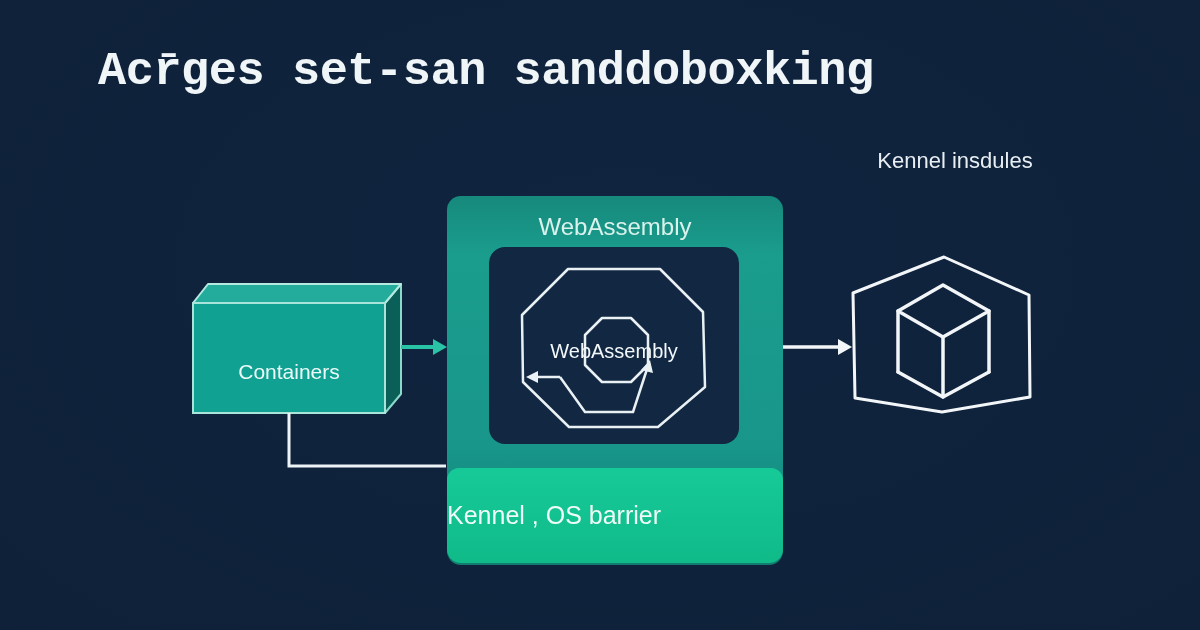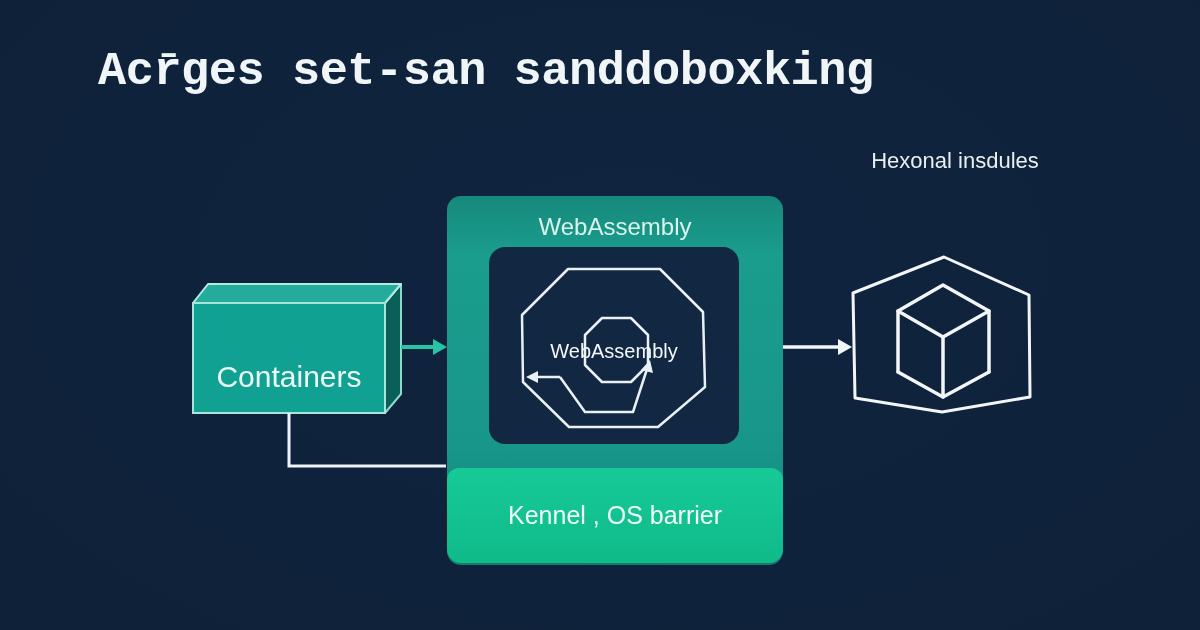--- a/index.html
+++ b/index.html
@@ -56,7 +56,7 @@
 <div class="stage">
 
   <div class="abs page-title">Acr̄ges set-san sanddoboxking</div>
-  <div class="abs right-label">Hexonal insdules</div>
+  <div class="abs right-label">Kennel insdules</div>
 
   <div class="abs wasm-panel"></div>
   <div class="abs inner-panel"></div>

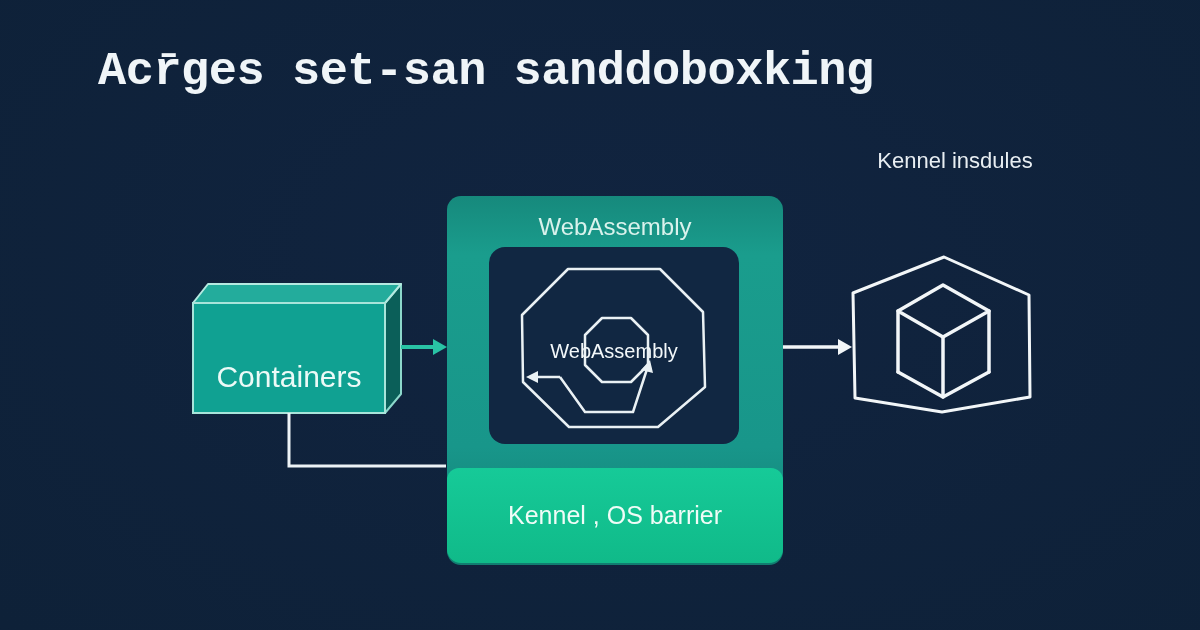--- a/index.html
+++ b/index.html
@@ -46,7 +46,7 @@
   }
   .containers-label {
     left:193px; top:360px; width:192px; text-align:center;
-    font-size:30px; color:#ECFAF7; z-index:4;
+    font-size:21px; color:#ECFAF7; z-index:4;
   }
   svg.diagram { position:absolute; left:0; top:0; z-index:3; }
 </style>

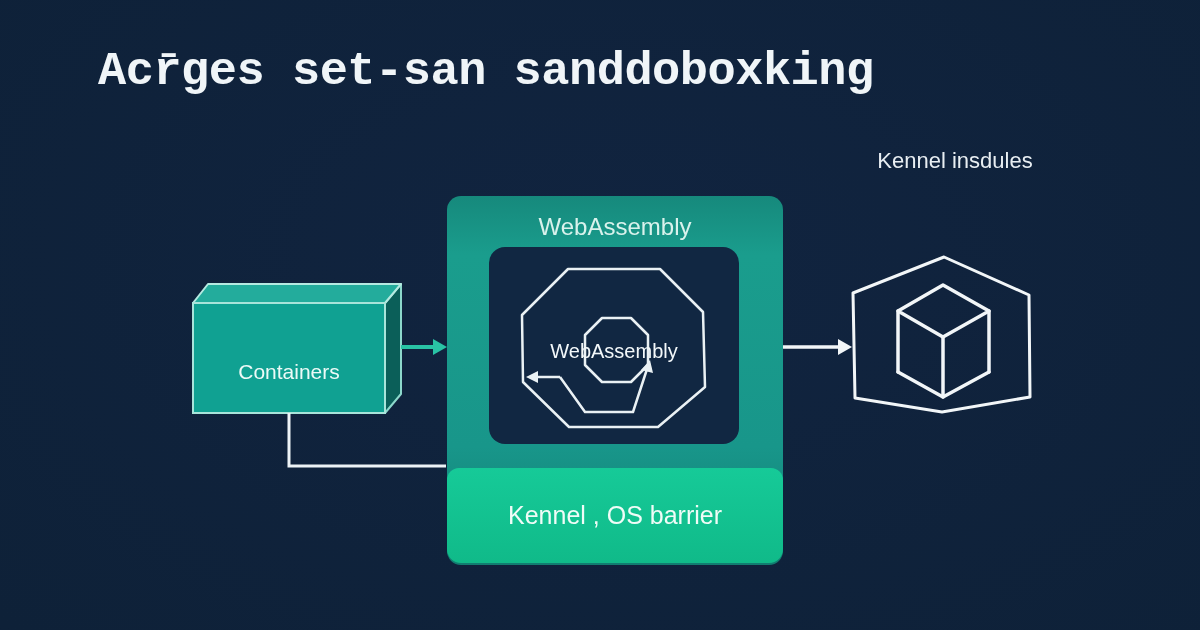--- a/index.html
+++ b/index.html
@@ -41,7 +41,7 @@
     font-size:20px; color:#F3F8FA; z-index:4;
   }
   .footer-label {
-    left:447px; top:501px; width:336px; text-align:center;
+    left:447px; top:501px; width:336px; text-align:left;
     font-size:25px; color:#EFFCF7; z-index:4;
   }
   .containers-label {

